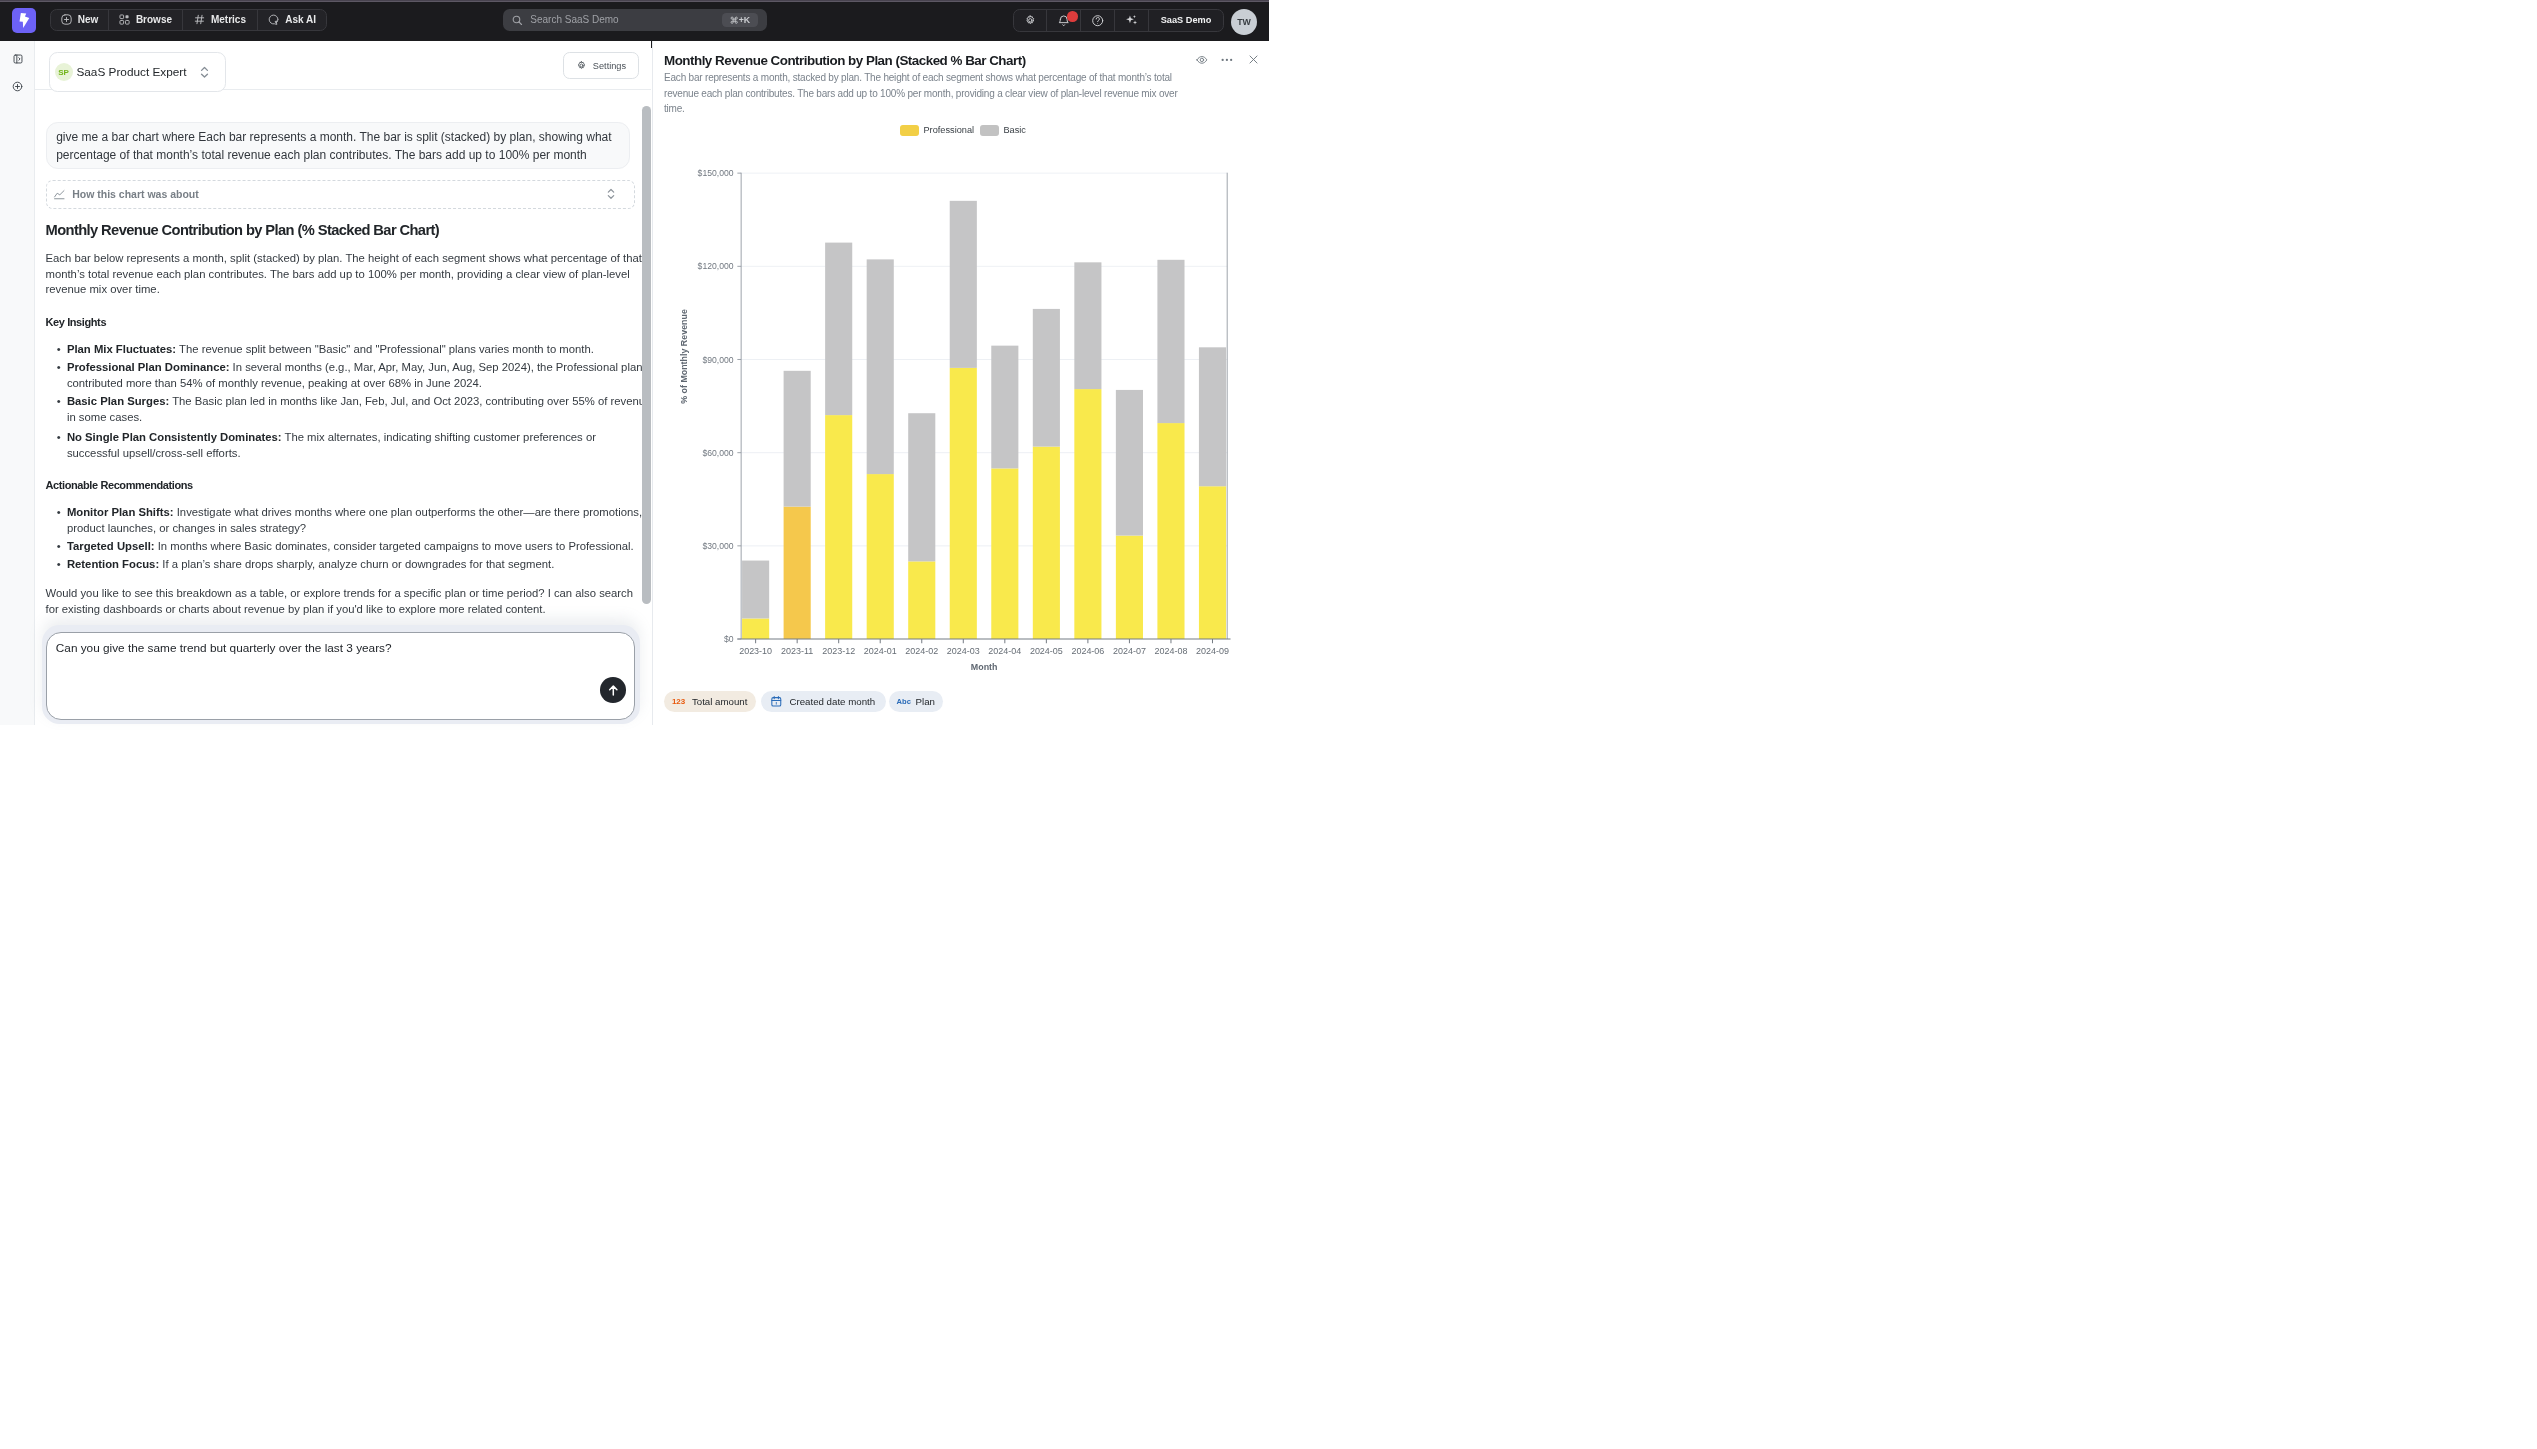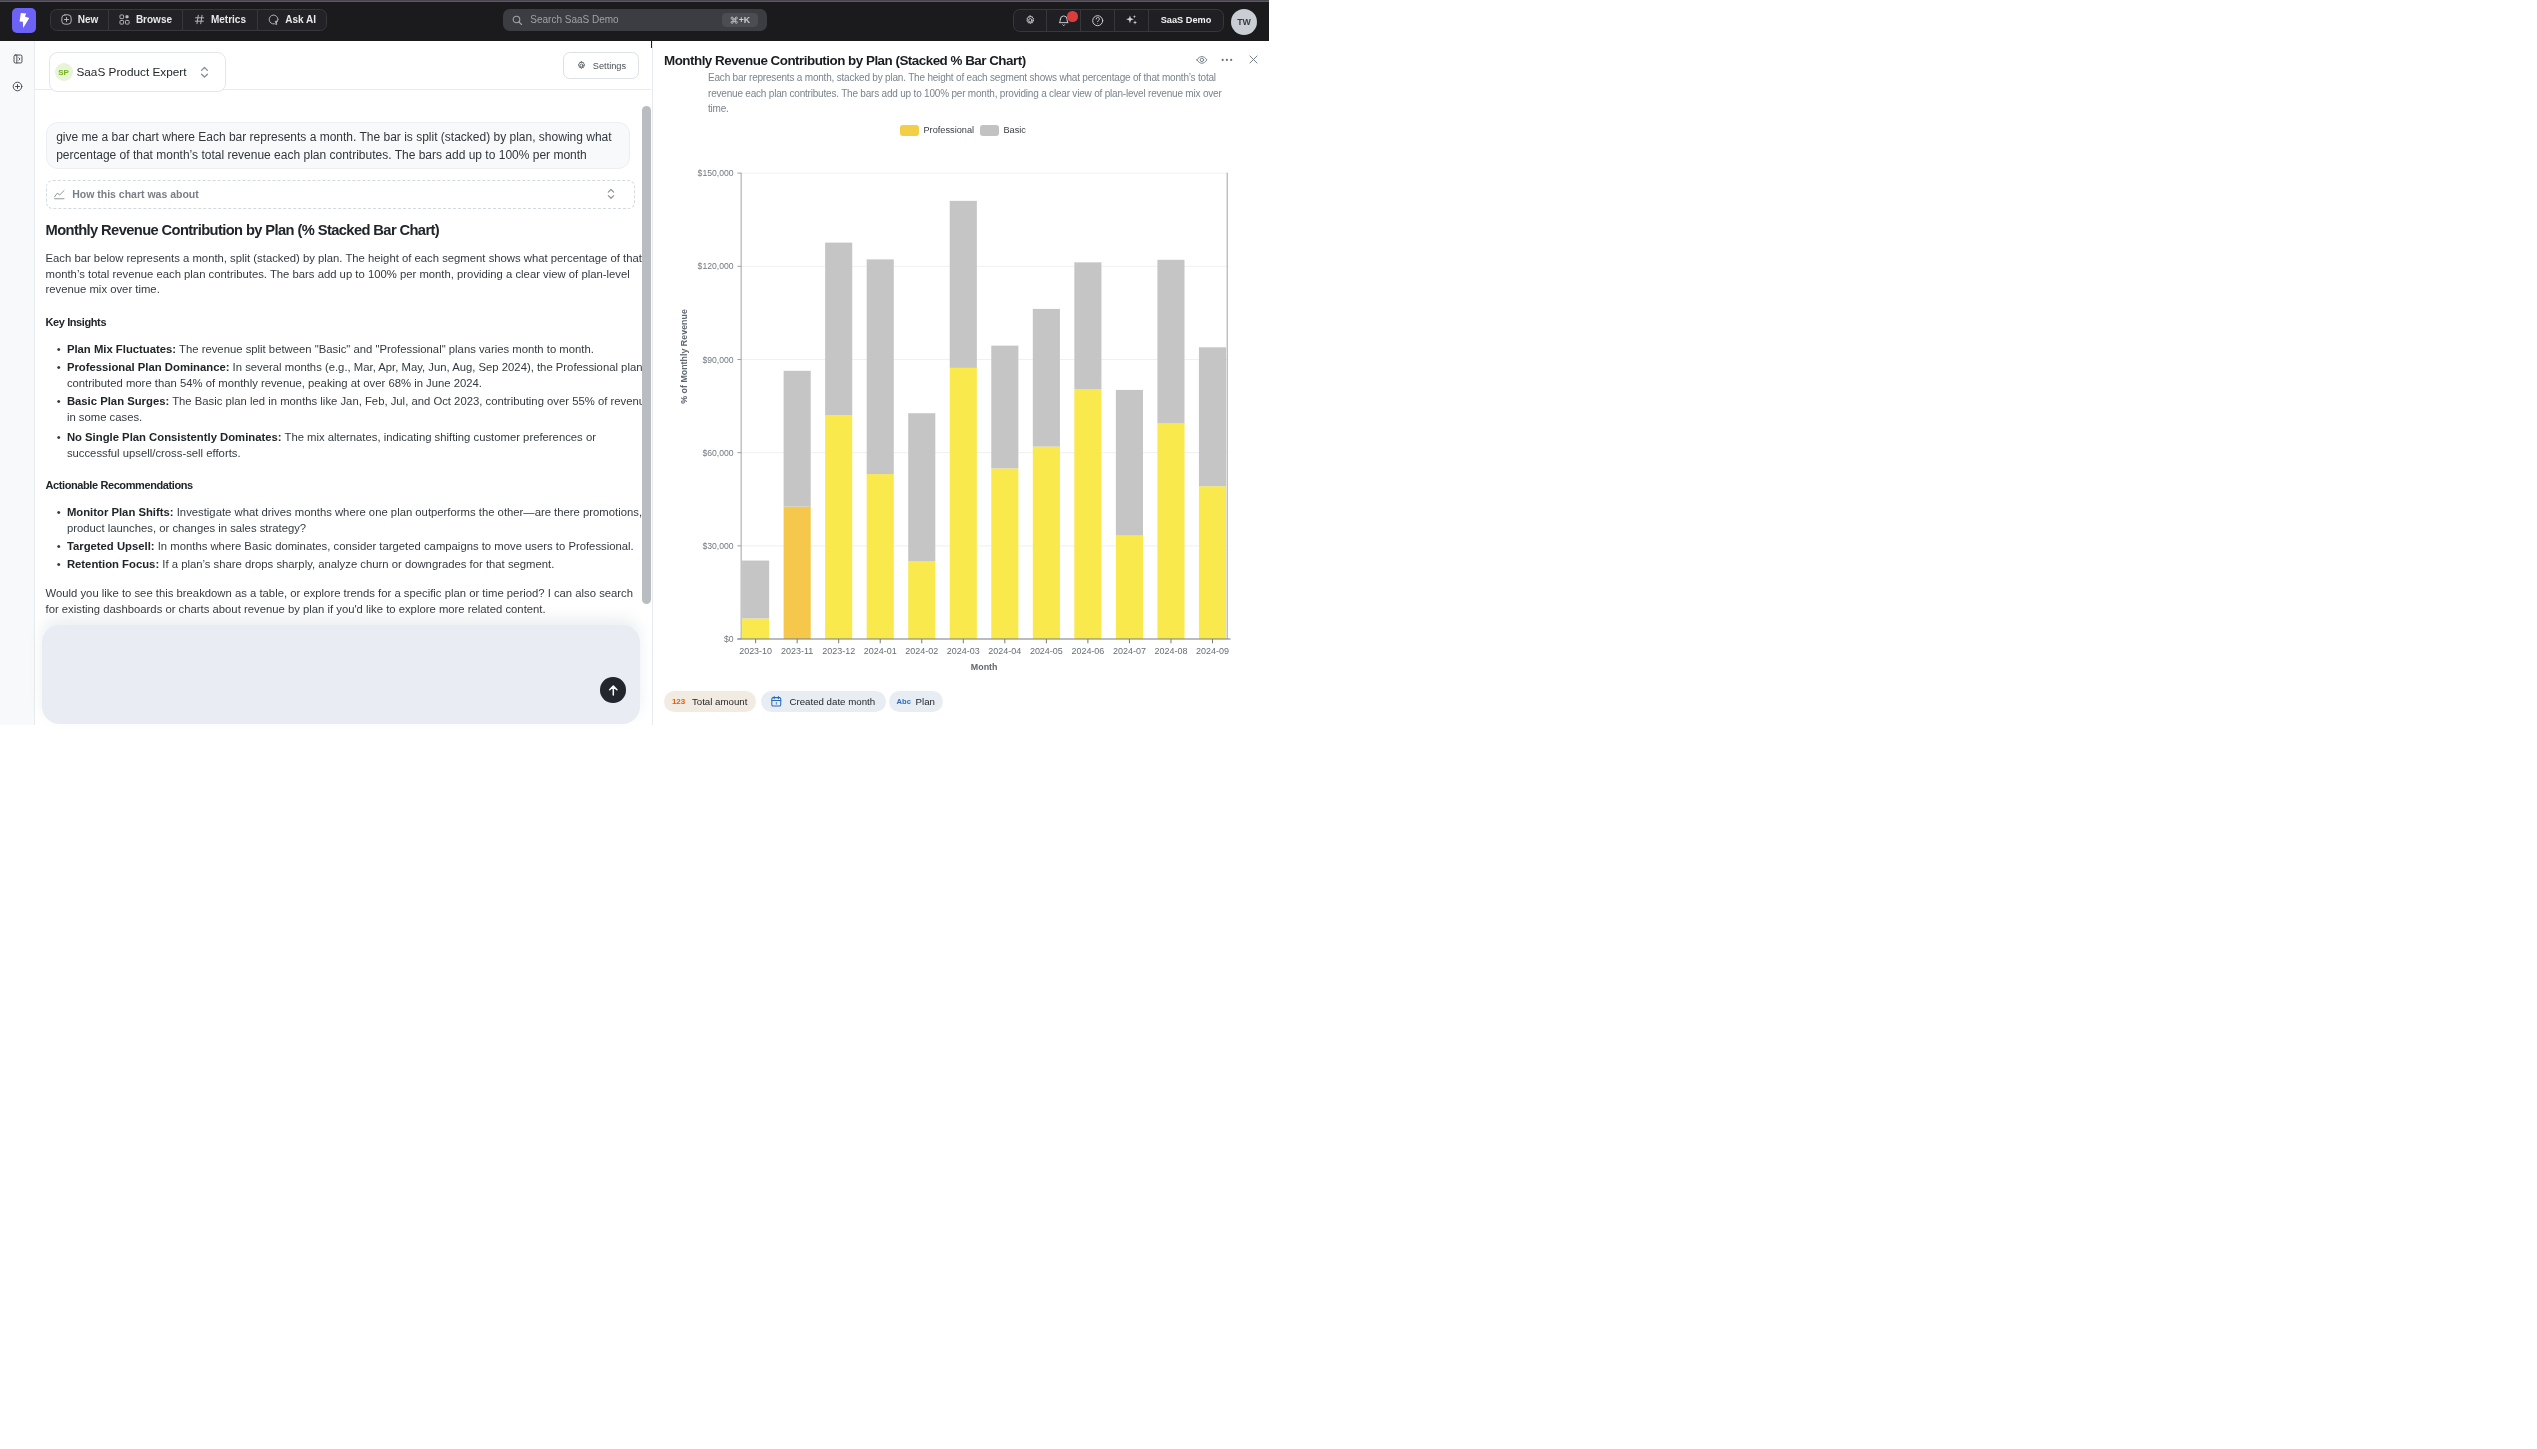--- a/index.html
+++ b/index.html
@@ -77,7 +77,7 @@
 #panel { position:absolute; left:652px; top:41px; width:617px; height:684px; background:#fff;
   border-left:0.8px solid #e7eaee; }
 #ptitle { position:absolute; left:11px; top:10.6px; font-size:13.4px; line-height:17.6px; font-weight:700; letter-spacing:-0.5px; color:#1a1d21; white-space:nowrap; }
-#pdesc { position:absolute; left:11px; top:29px; font-size:10px; letter-spacing:-0.2px; line-height:15.7px; color:#7b838c; white-space:nowrap;margin-left:44px; }
+#pdesc { position:absolute; left:11px; top:29px; font-size:10px; letter-spacing:-0.2px; line-height:15.7px; color:#7b838c; white-space:nowrap; }
 .picon { position:absolute; top:12px; color:#6c757d; }
 
 

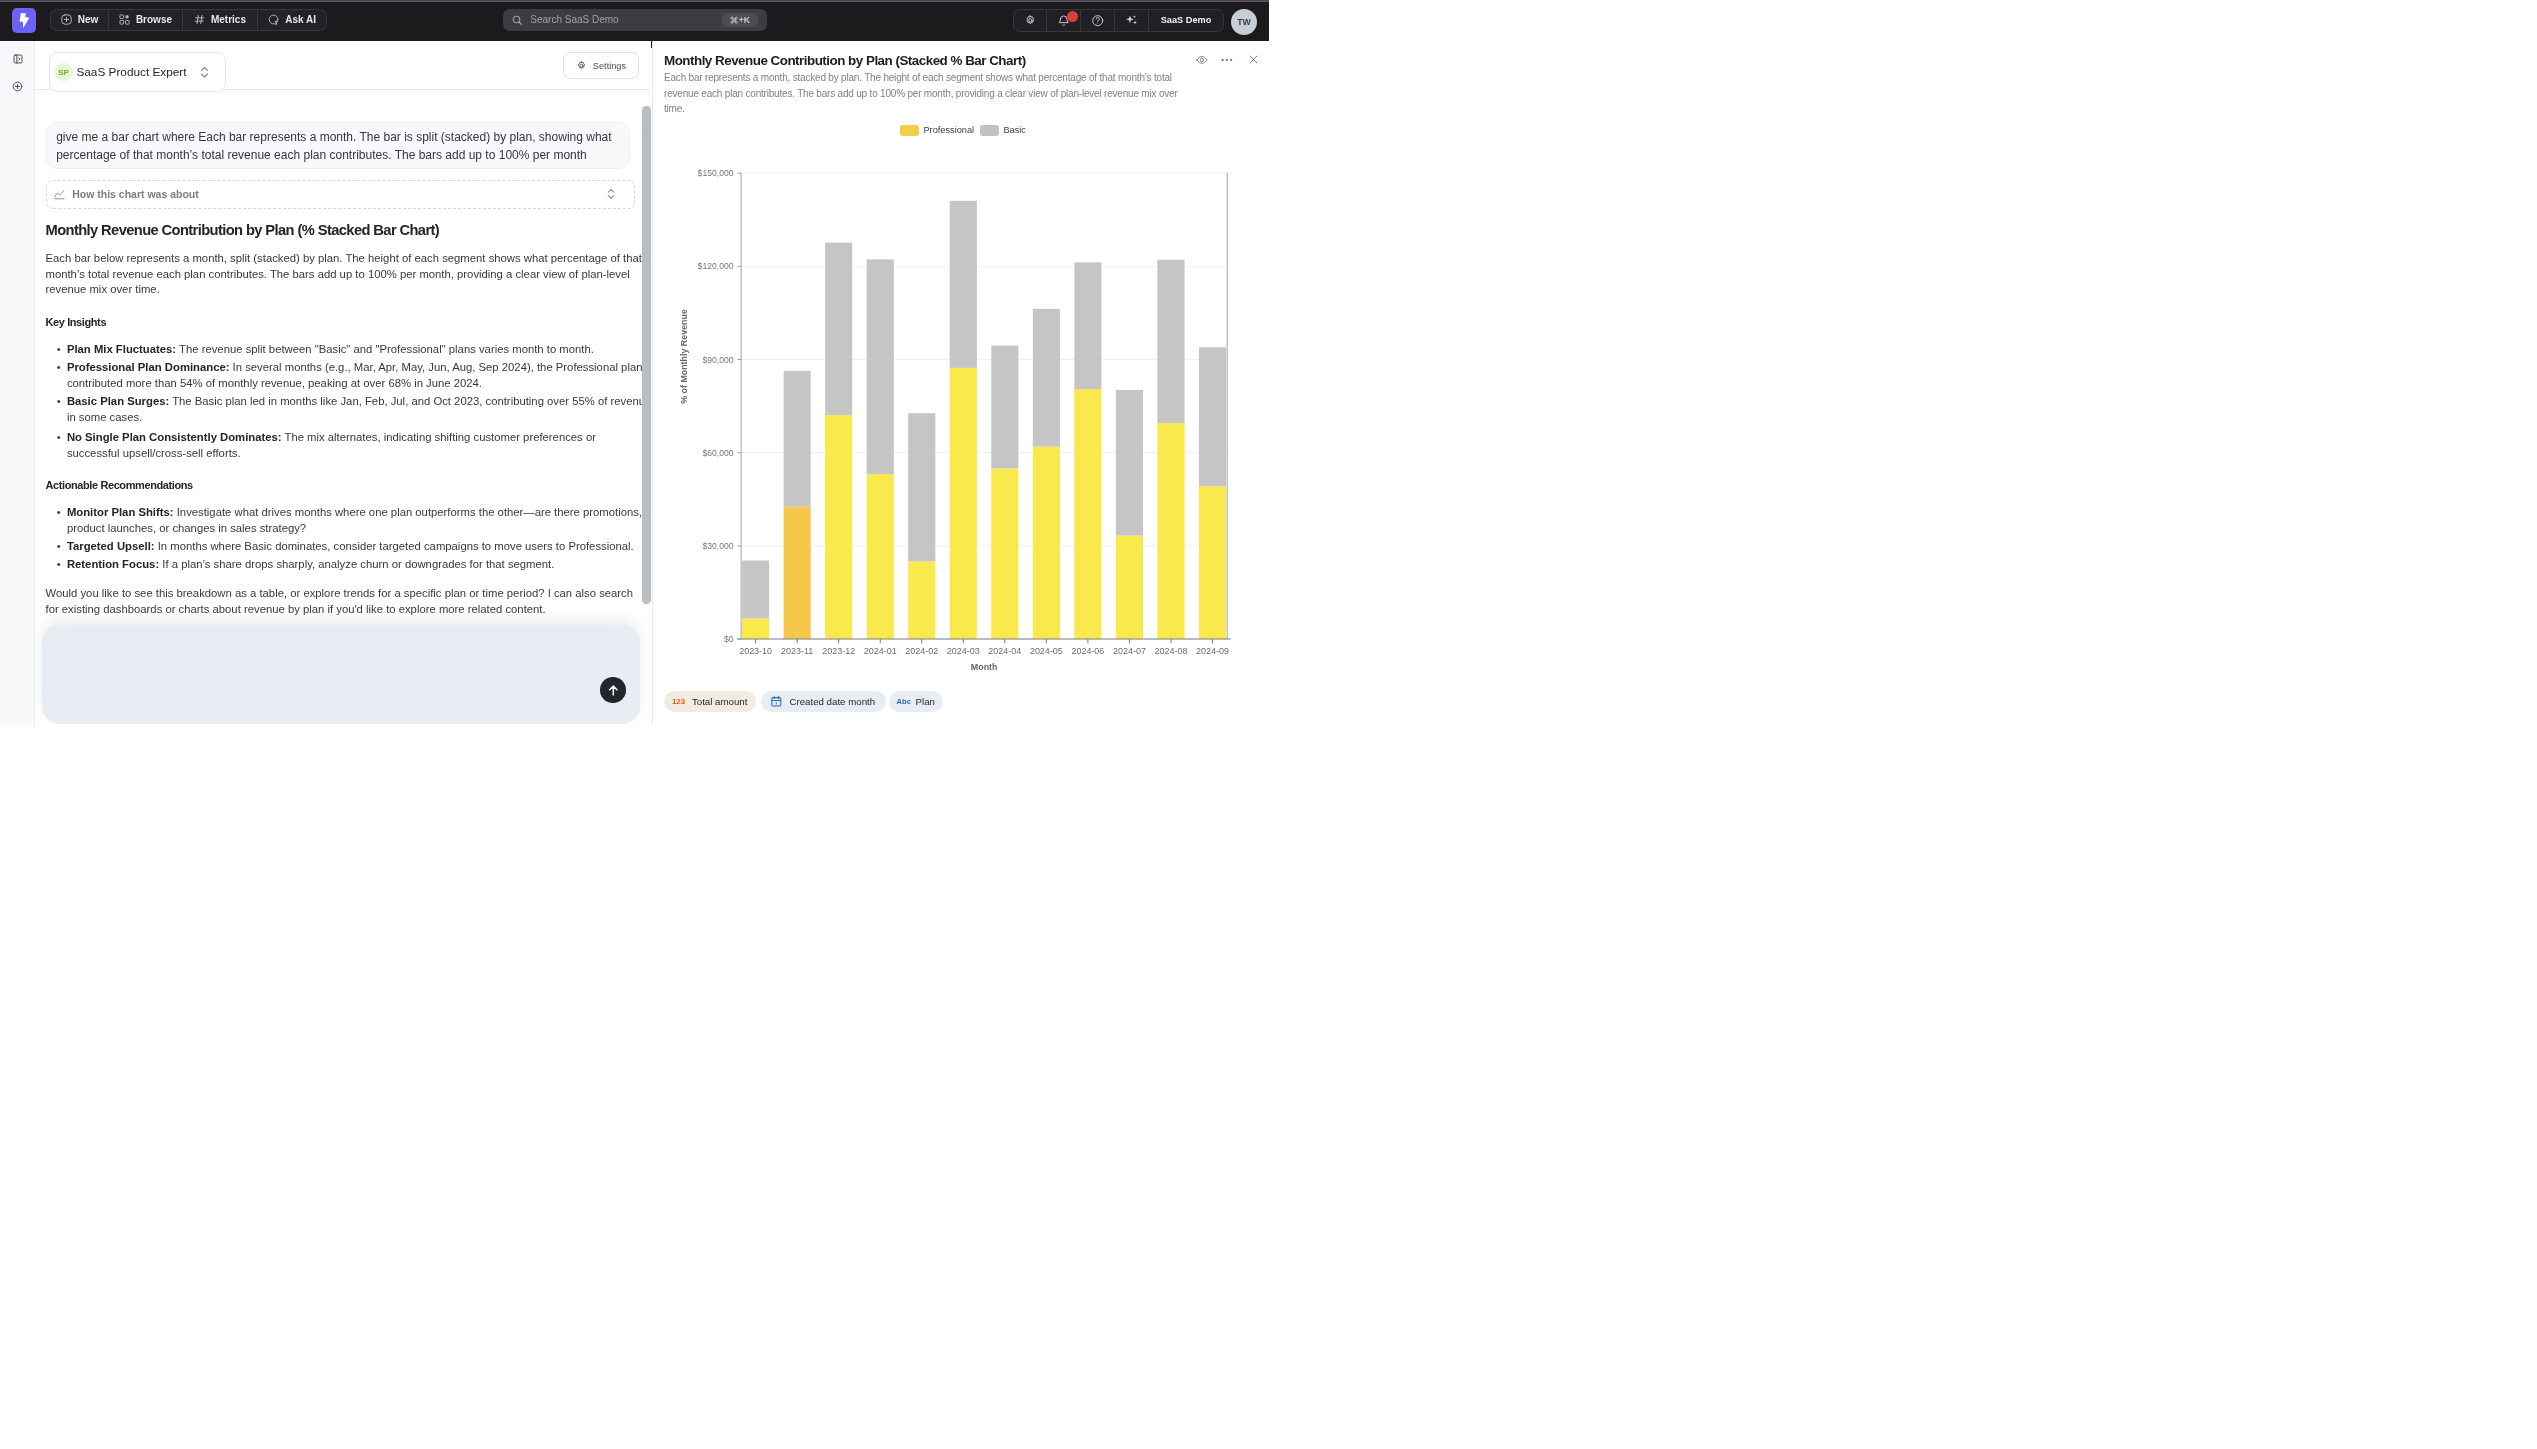--- a/index.html
+++ b/index.html
@@ -237,6 +237,7 @@
     <div class="p" style="top:545px;">Would you like to see this breakdown as a table, or explore trends for a specific plan or time period? I can also search<br>for existing dashboards or charts about revenue by plan if you'd like to explore more related content.</div>
   </div>
   <div id="inputwrap"></div>
+  <div id="inputbox">Can you give the same trend but quarterly over the last 3 years?</div>
   <div id="sendbtn">
     <svg width="12.6" height="12.6" viewBox="0 0 15 15" fill="none" stroke="#fff" stroke-width="1.8" stroke-linecap="round" stroke-linejoin="round">
       <path d="M7.5 13 V2.5 M3.2 6.8 L7.5 2.5 L11.8 6.8"></path>

